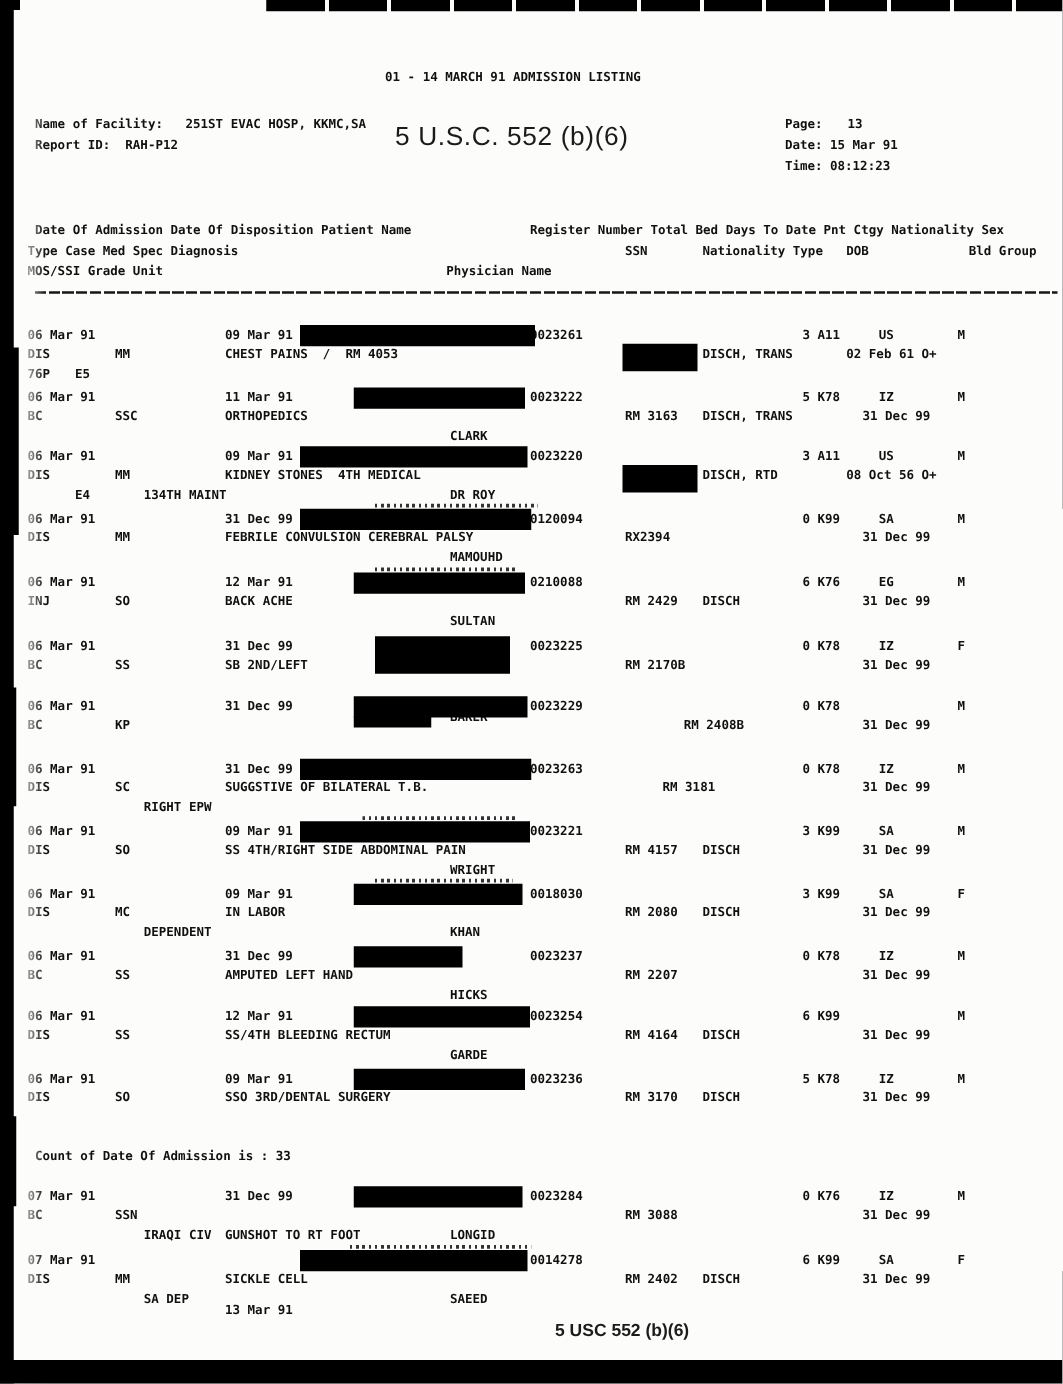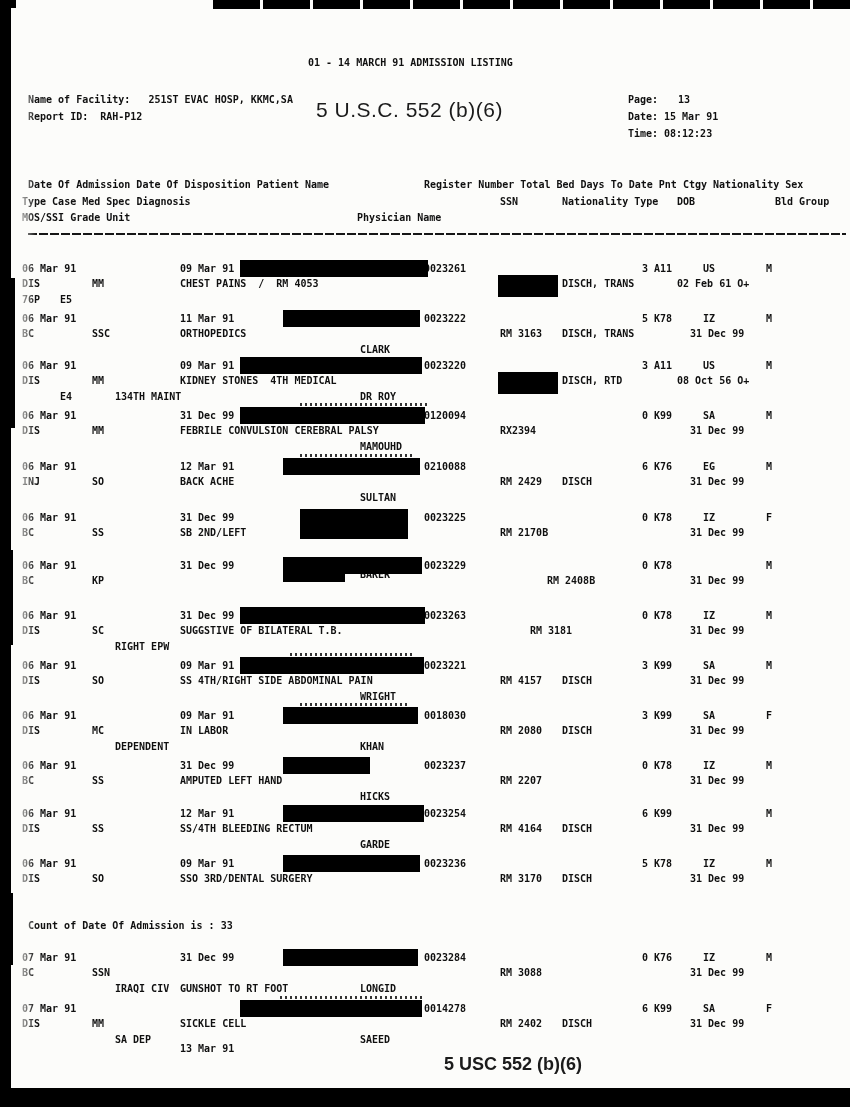--- a/index.html
+++ b/index.html
@@ -21,7 +21,7 @@
     background:repeating-linear-gradient(90deg,var(--ink) 0 2px,transparent 2px 5px);}
   .stamp{position:absolute;font-family:Liberation Sans, sans-serif;color:var(--stamp);white-space:pre;z-index:1;}
   #stamp-top{left:316px;top:104px;font-size:21px;letter-spacing:.5px;font-weight:normal;}
-  #stamp-bottom{left:444px;top:1058px;font-size:18px;font-weight:bold;}
+  #stamp-bottom{left:444px;top:1058px;font-size:14px;font-weight:bold;}
   .edge{position:absolute;background:#000;z-index:5;}
   #edge-left{left:0;top:0;width:11px;height:1107px;}
   .blob1{left:0;top:278px;width:15px;height:150px;}

